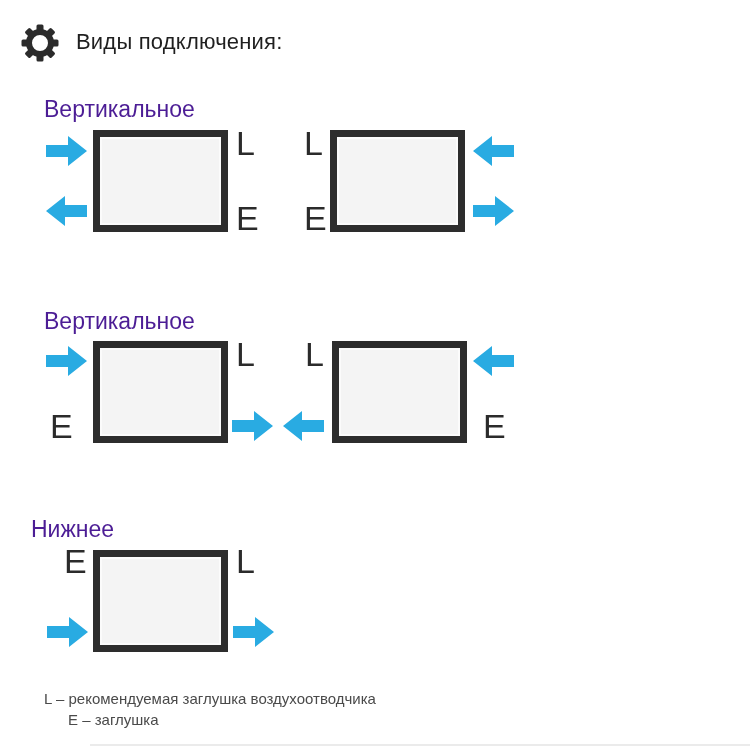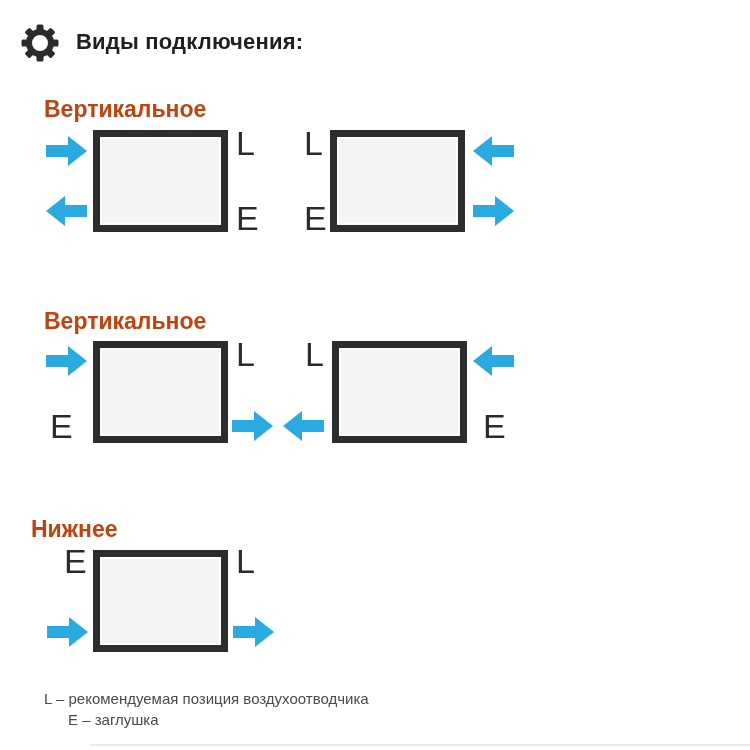--- a/index.html
+++ b/index.html
@@ -15,7 +15,7 @@
   .abs { position: absolute; }
   .page-title {
     font-size: 22px;
-    font-weight: 700;
+    font-weight: 400;
     color: #1f1f1f;
     letter-spacing: 0.2px;
     text-align: center;

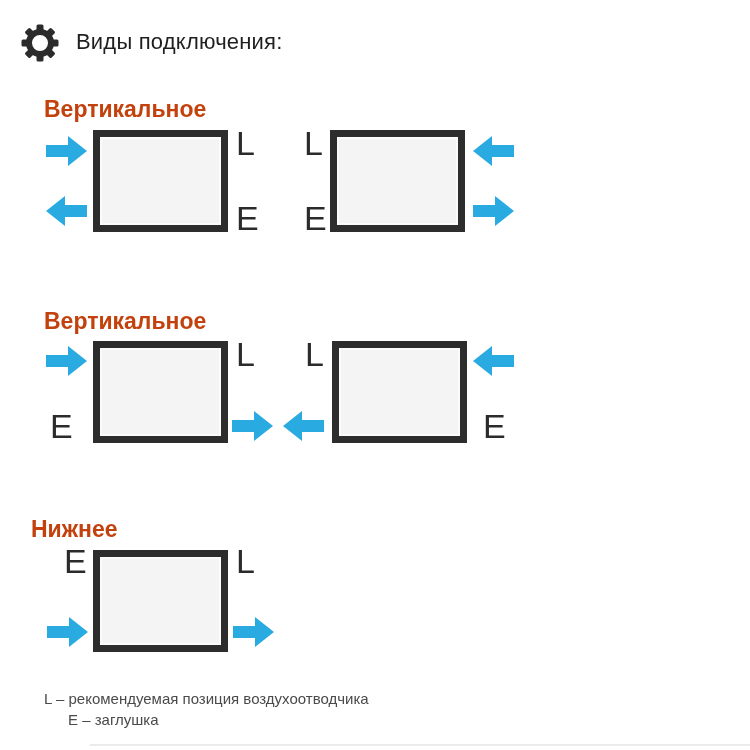--- a/index.html
+++ b/index.html
@@ -22,8 +22,8 @@
   }
   .section-label {
     font-size: 23px;
-    font-weight: 700;
-    color: #c2410c;
+    font-weight: 400;
+    color: #4c1d95;
   }
   .radiator {
     width: 135px;

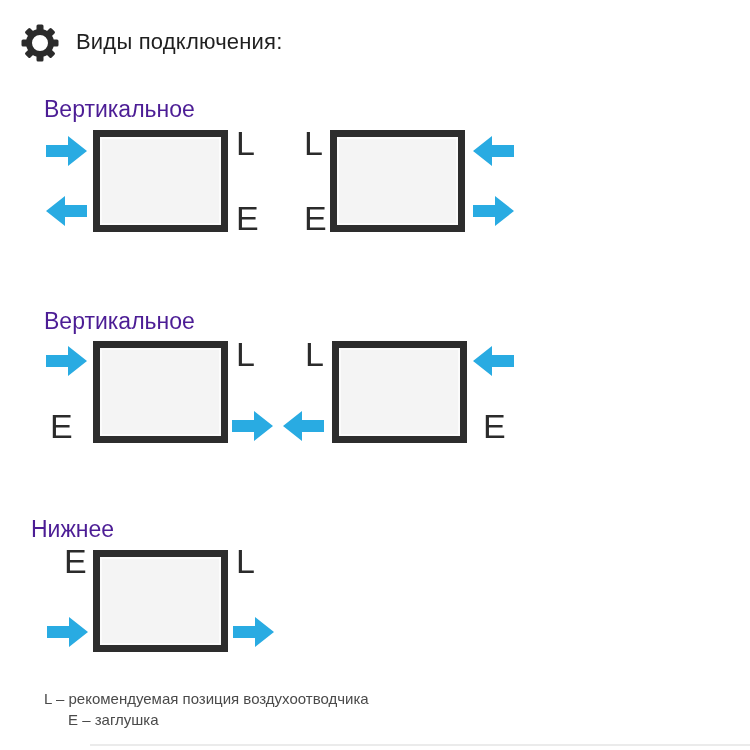--- a/index.html
+++ b/index.html
@@ -149,7 +149,7 @@
       </svg>
   </span>
 
-  <div class="abs legend-line" style="left:44px; top:690px;">L – рекомендуемая позиция воздухоотводчика</div>
+  <div class="abs legend-line" style="left:44px; top:690px;">L – рекомендуемая заглушка воздухоотводчика</div>
   <div class="abs legend-line" style="left:44px; top:711px;margin-left:24px;">E – заглушка</div>
 
   <div class="abs divider" style="left:90px; top:744px; width:660px;"></div>

